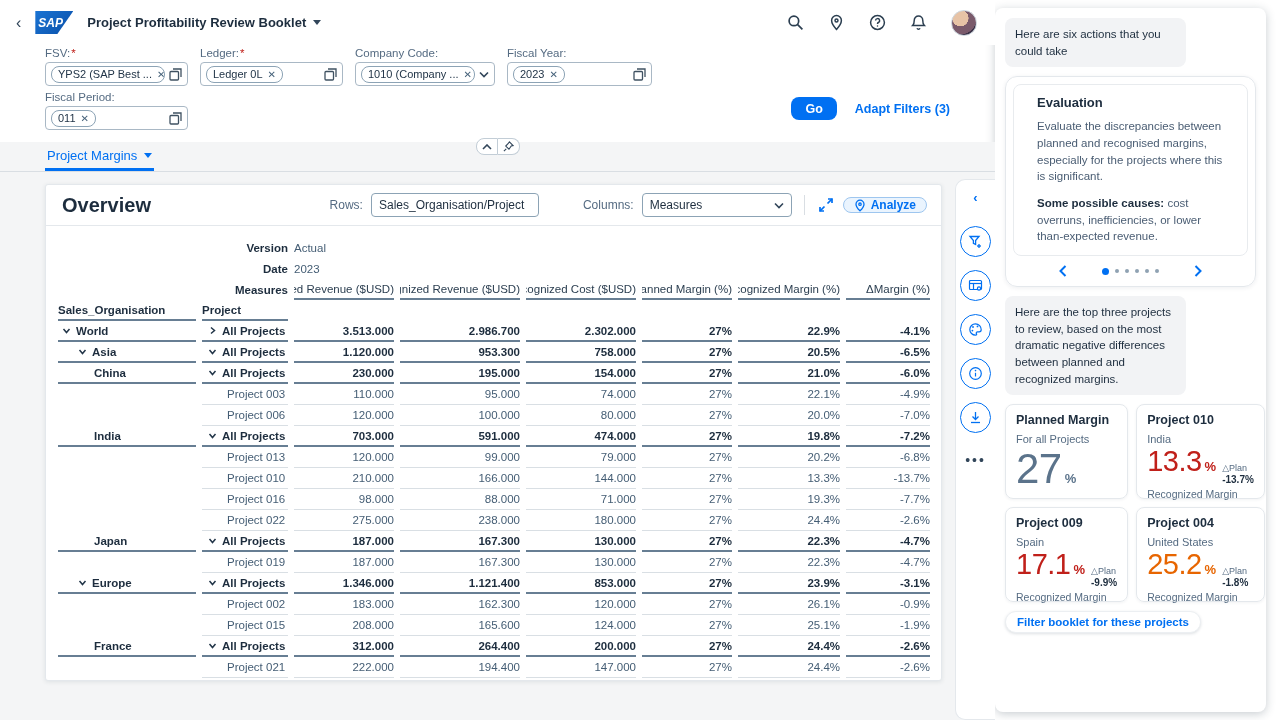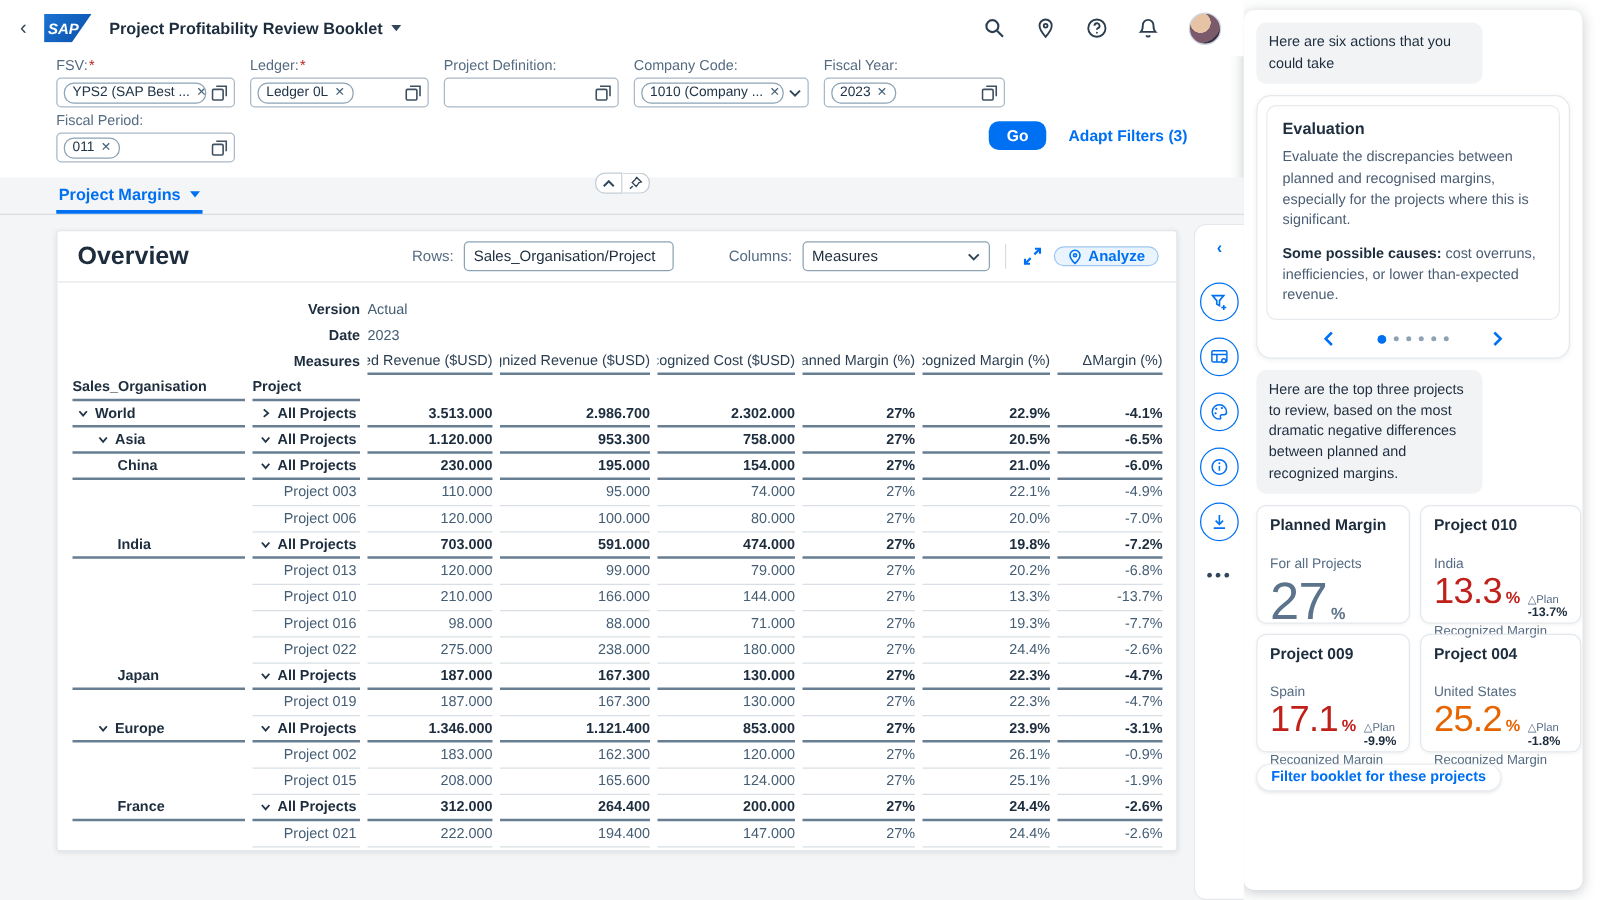--- a/index.html
+++ b/index.html
@@ -201,15 +201,6 @@
           </div>
         </div>
         <div class="field" style="width:140px">
-          <span class="flabel">Project Definition:</span>
-          <div class="fbox">
-            <svg class="vh-icon" viewBox="0 0 13 13" fill="none" stroke="currentColor" stroke-width="1.3">
-                <rect x="1" y="3.5" width="8.5" height="8.5" rx="1"></rect>
-                <path d="M4 1h8v8"></path>
-              </svg>
-          </div>
-        </div>
-        <div class="field" style="width:140px">
           <span class="flabel">Company Code:</span>
           <div class="fbox">
             <span class="token">

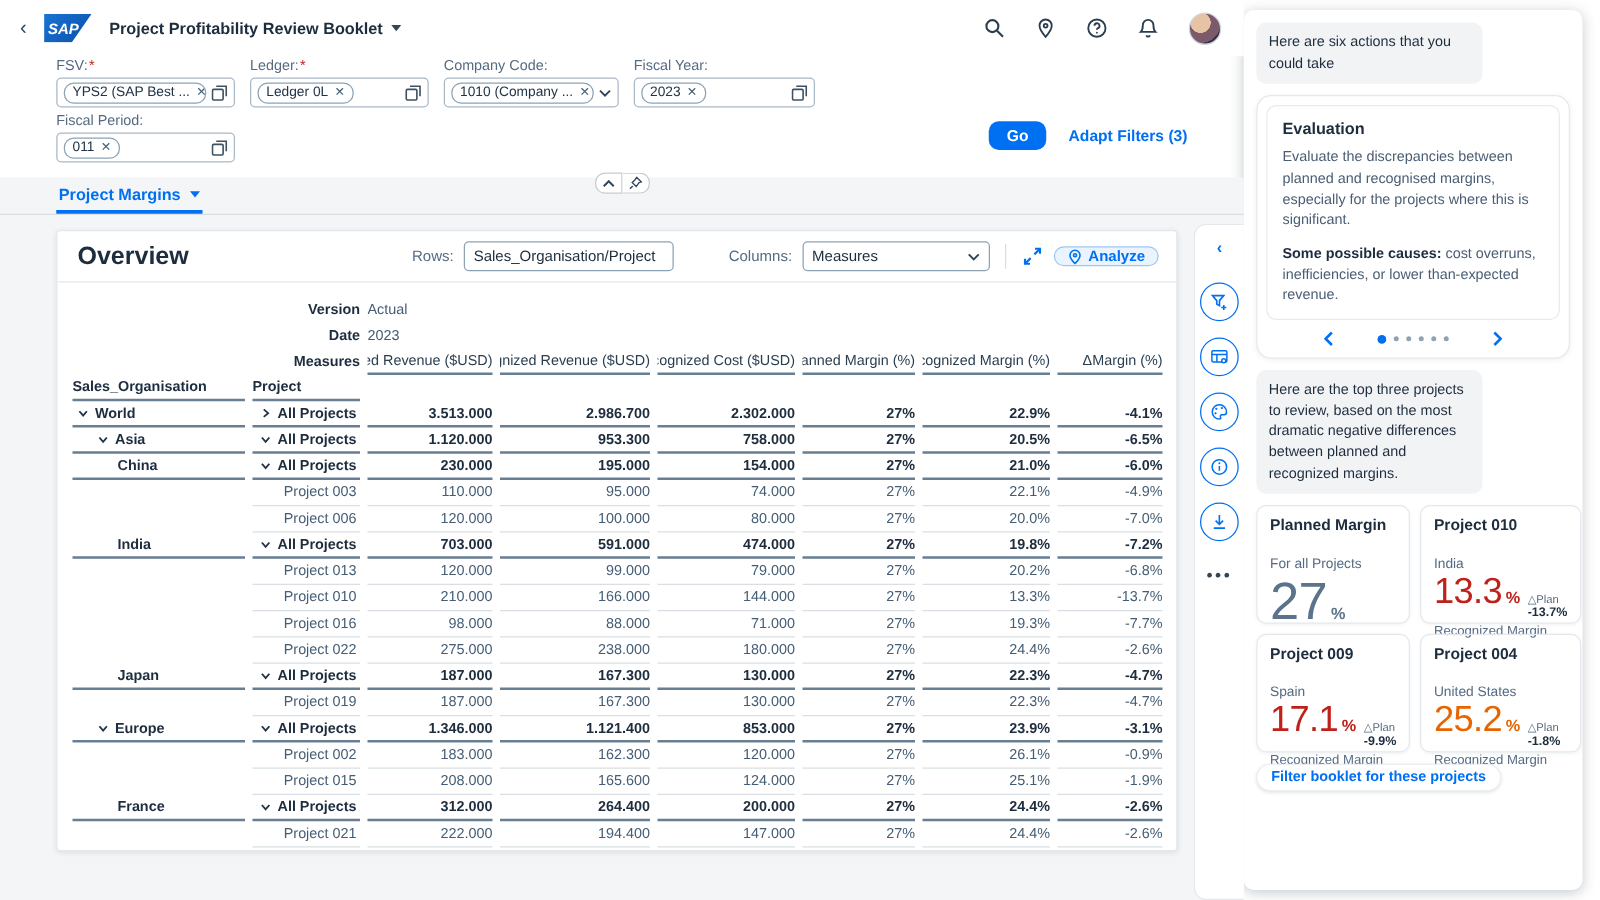--- a/index.html
+++ b/index.html
@@ -108,7 +108,7 @@
     color:#1d2d3e; width:fit-content; max-width:72%; }
   .msg.user { margin-left:auto; background:#5d36f0; color:#fff; max-width:85%; }
   .eval-card { border:1px solid #e4e8ec; border-radius:12px; padding:7px; box-shadow:0 1px 4px rgba(34,54,73,.08);}
-  .eval-inner { border:1px solid #e8ebee; border-radius:8px; padding:10px 12px; }
+  .eval-inner { border:1px solid #e8ebee; border-radius:8px; padding:10px 23px; }
   .eval-title { font-size:13px; font-weight:bold; color:#1d2d3e; }
   .eval-text { font-size:11.5px; color:#4a5d73; line-height:1.45; margin-top:8px; }
   .eval-causes { font-size:11.5px; color:#4a5d73; line-height:1.45; margin-top:10px; }

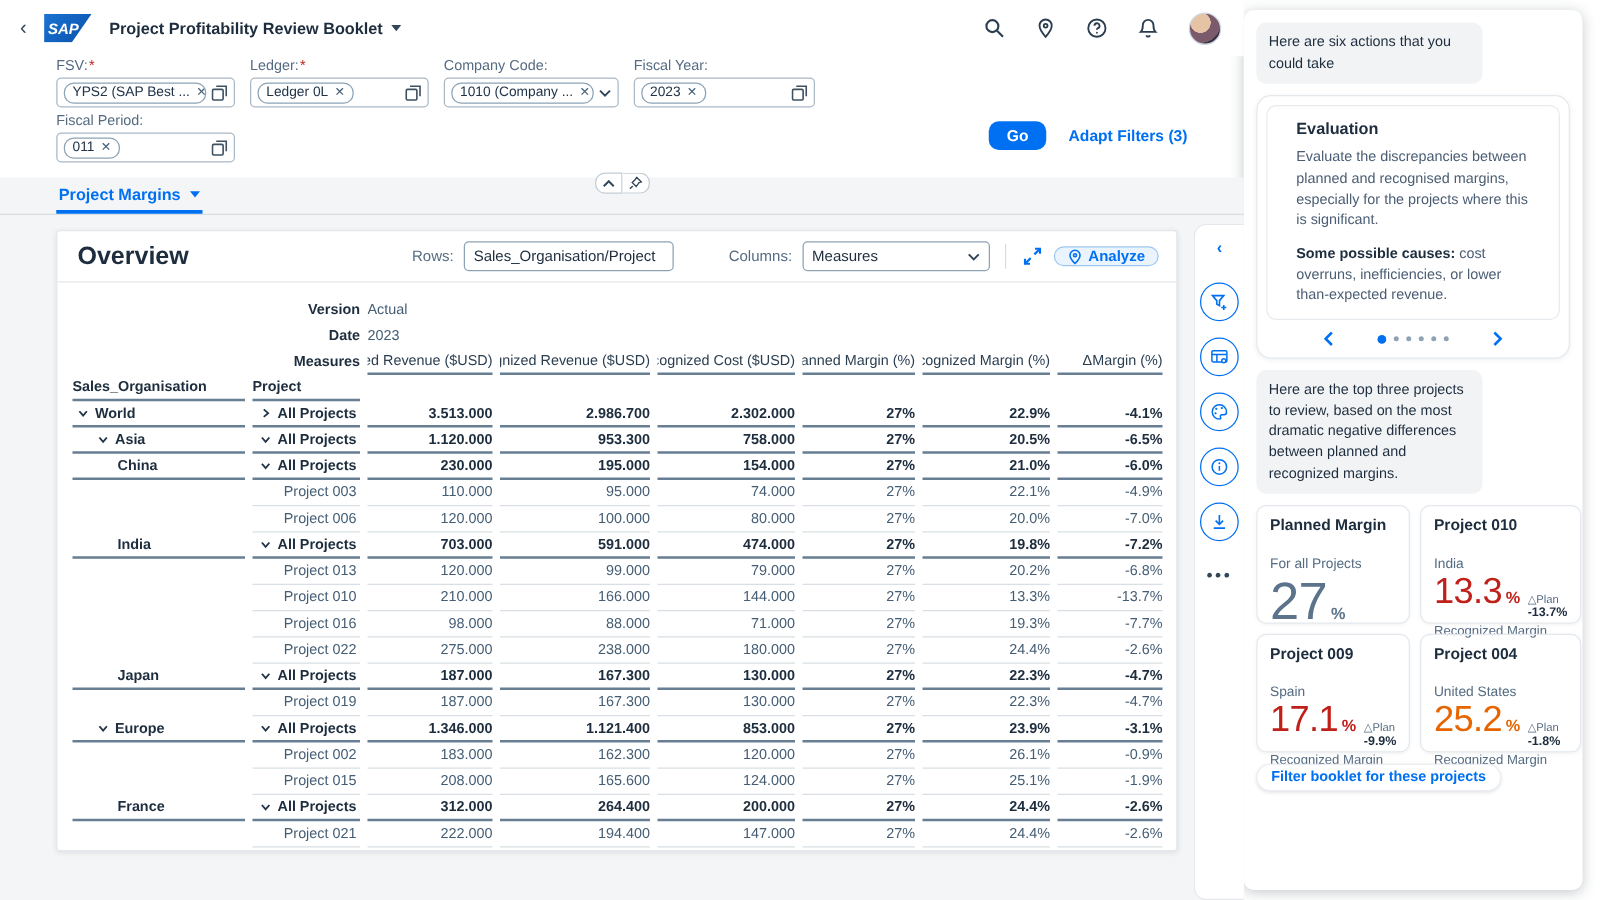--- a/index.html
+++ b/index.html
@@ -54,7 +54,7 @@
   .tabwrap { position:relative; margin-top:12px; }
   .tabstrip { height:30px; background:#f4f5f6; border-bottom:1px solid #d9dee3; padding-left:45px;
     display:flex; align-items:stretch; }
-  .tab { display:flex; align-items:center; gap:7px; color:#0070f2; font-size:13px; font-weight:bold;
+  .tab { display:flex; align-items:center; gap:7px; color:#0070f2; font-size:13px; font-weight:normal;
     border-bottom:3px solid #0070f2; padding:0 2px; cursor:pointer; }
   .tab .caret-down { border-top-color:#0070f2; margin-left:0; }
 

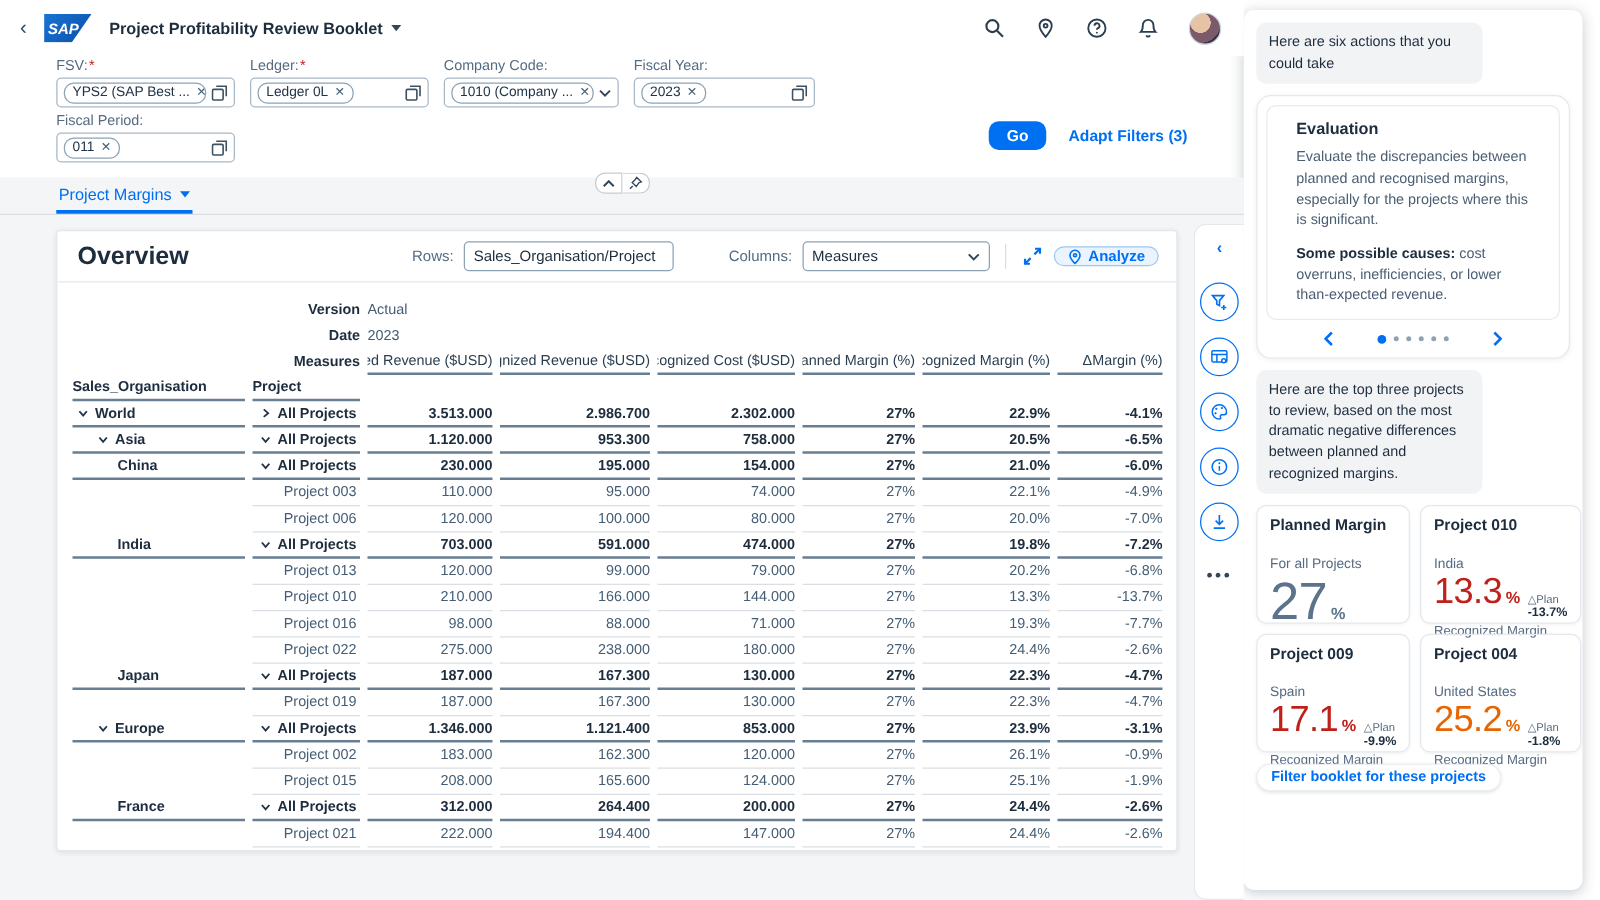--- a/index.html
+++ b/index.html
@@ -122,7 +122,7 @@
   .kpi { border:1px solid #e4e8ec; border-radius:8px; padding:8px 10px; height:95px;
     box-shadow:0 1px 3px rgba(34,54,73,.06); display:flex; flex-direction:column;}
   .kpi-title { font-size:12.5px; font-weight:bold; color:#1d2d3e; }
-  .kpi-sub { font-size:11px; color:#556b82; margin-top:18px; }
+  .kpi-sub { font-size:11px; color:#556b82; margin-top:6px; }
   .kpi-valrow { display:flex; align-items:baseline; margin-top:auto; gap:6px;}
   .kpi-val { font-size:29px; font-weight:400; letter-spacing:-.5px;}
   .kpi-val.big { font-size:42px; color:#5b738b; }

